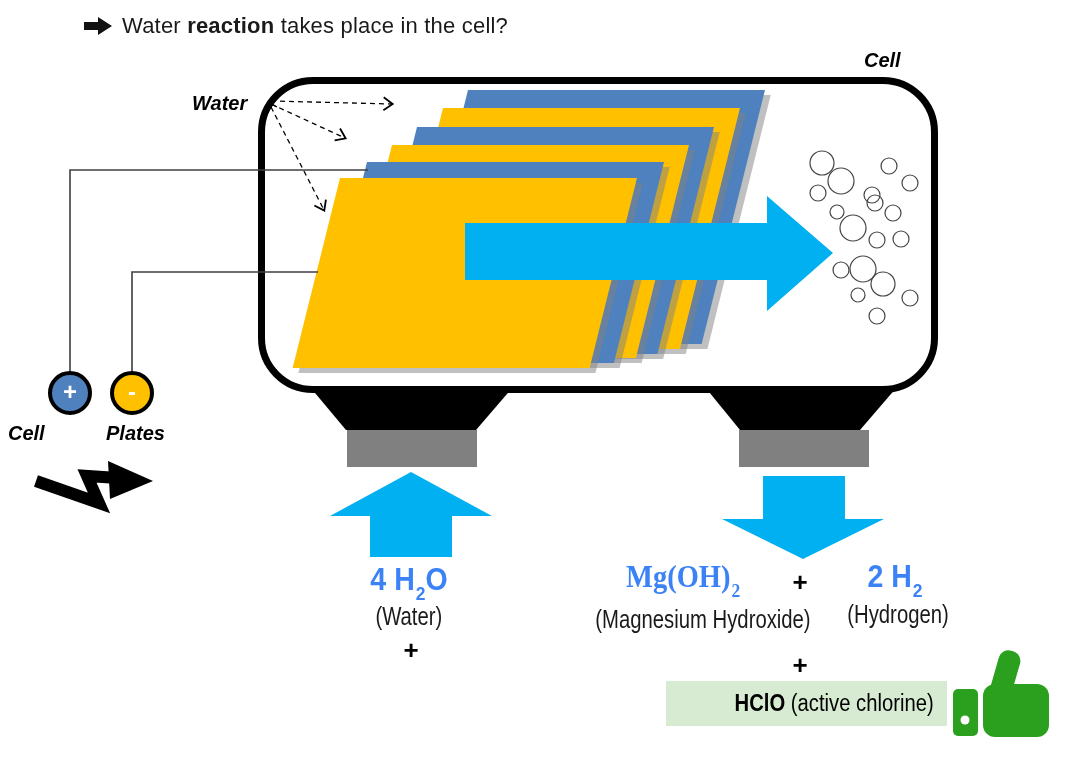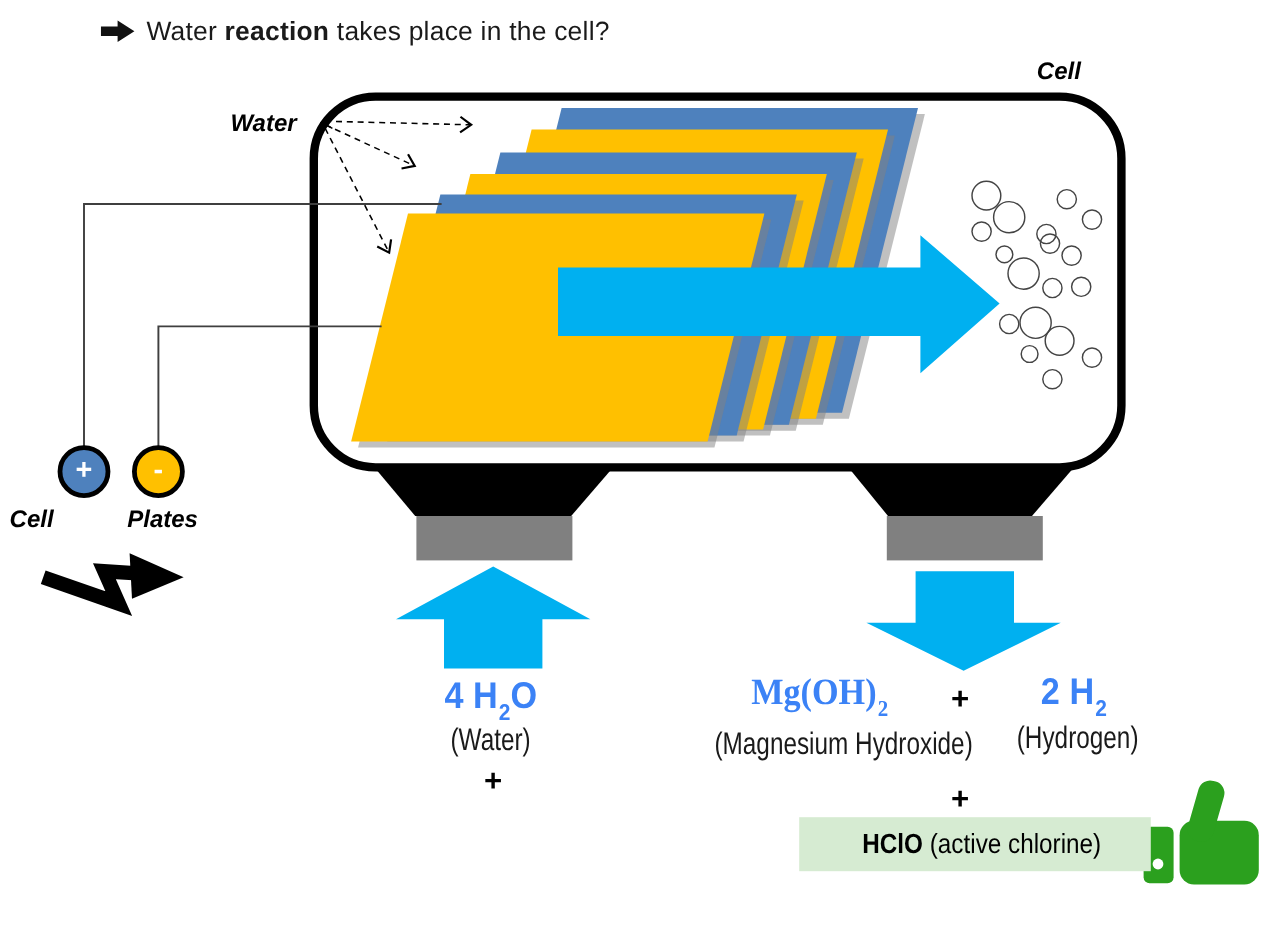--- a/index.html
+++ b/index.html
@@ -36,7 +36,7 @@
   .plus{font-weight:bold;font-size:26px;color:#000;}
   .hclo-box{
     position:absolute;left:666px;top:681px;width:281px;height:45px;
-    background:#D6EBD2;text-align:center;line-height:45px;font-size:23px;color:#000;white-space:nowrap;padding-left:12px;
+    background:#D6EBD2;text-align:right;line-height:45px;font-size:23px;color:#000;white-space:nowrap;
   }
   .hclo-box b{font-weight:bold;}
   

